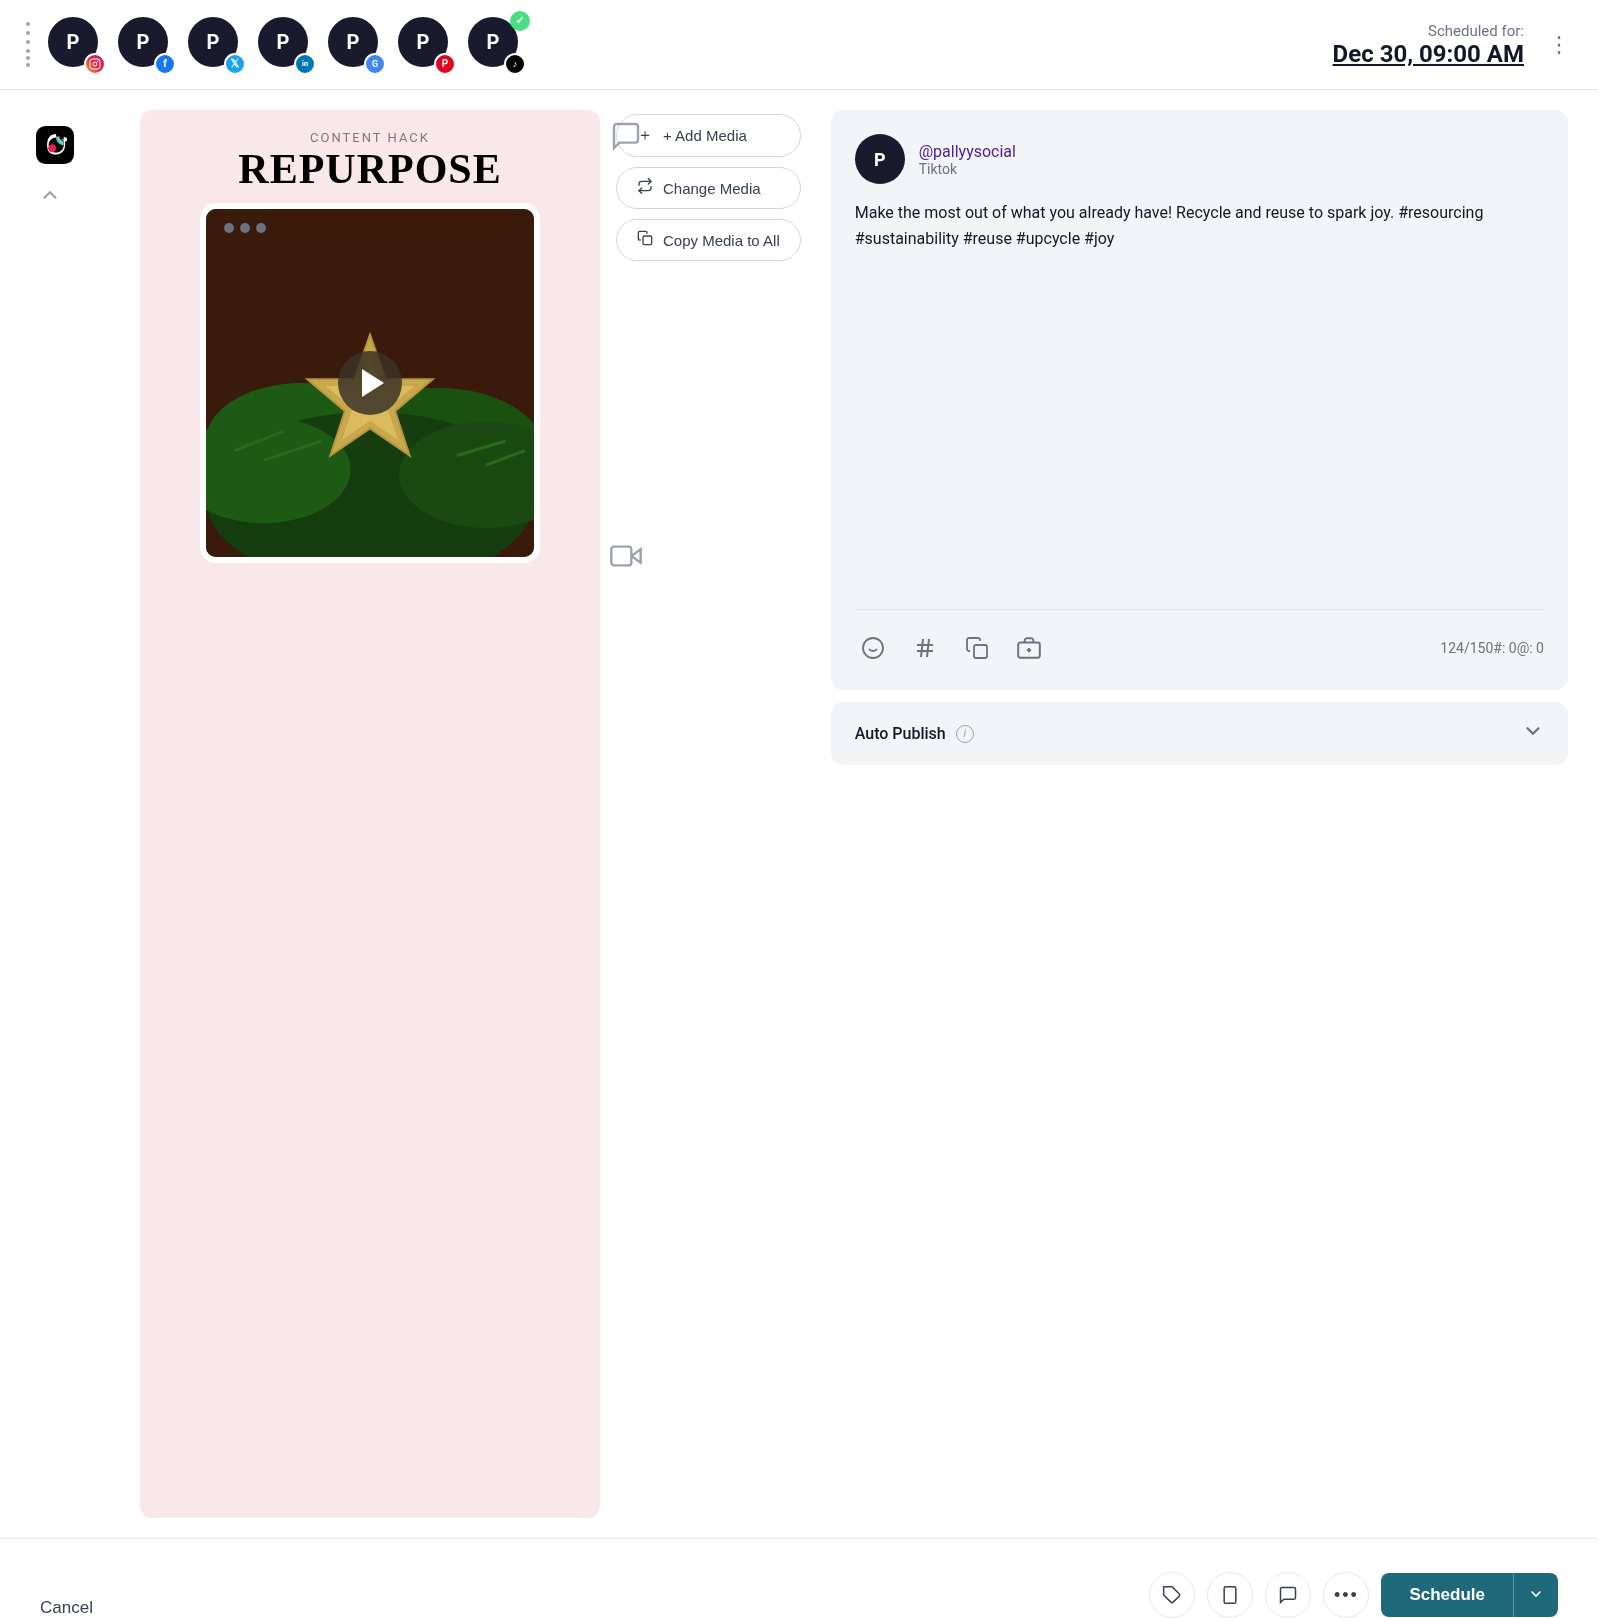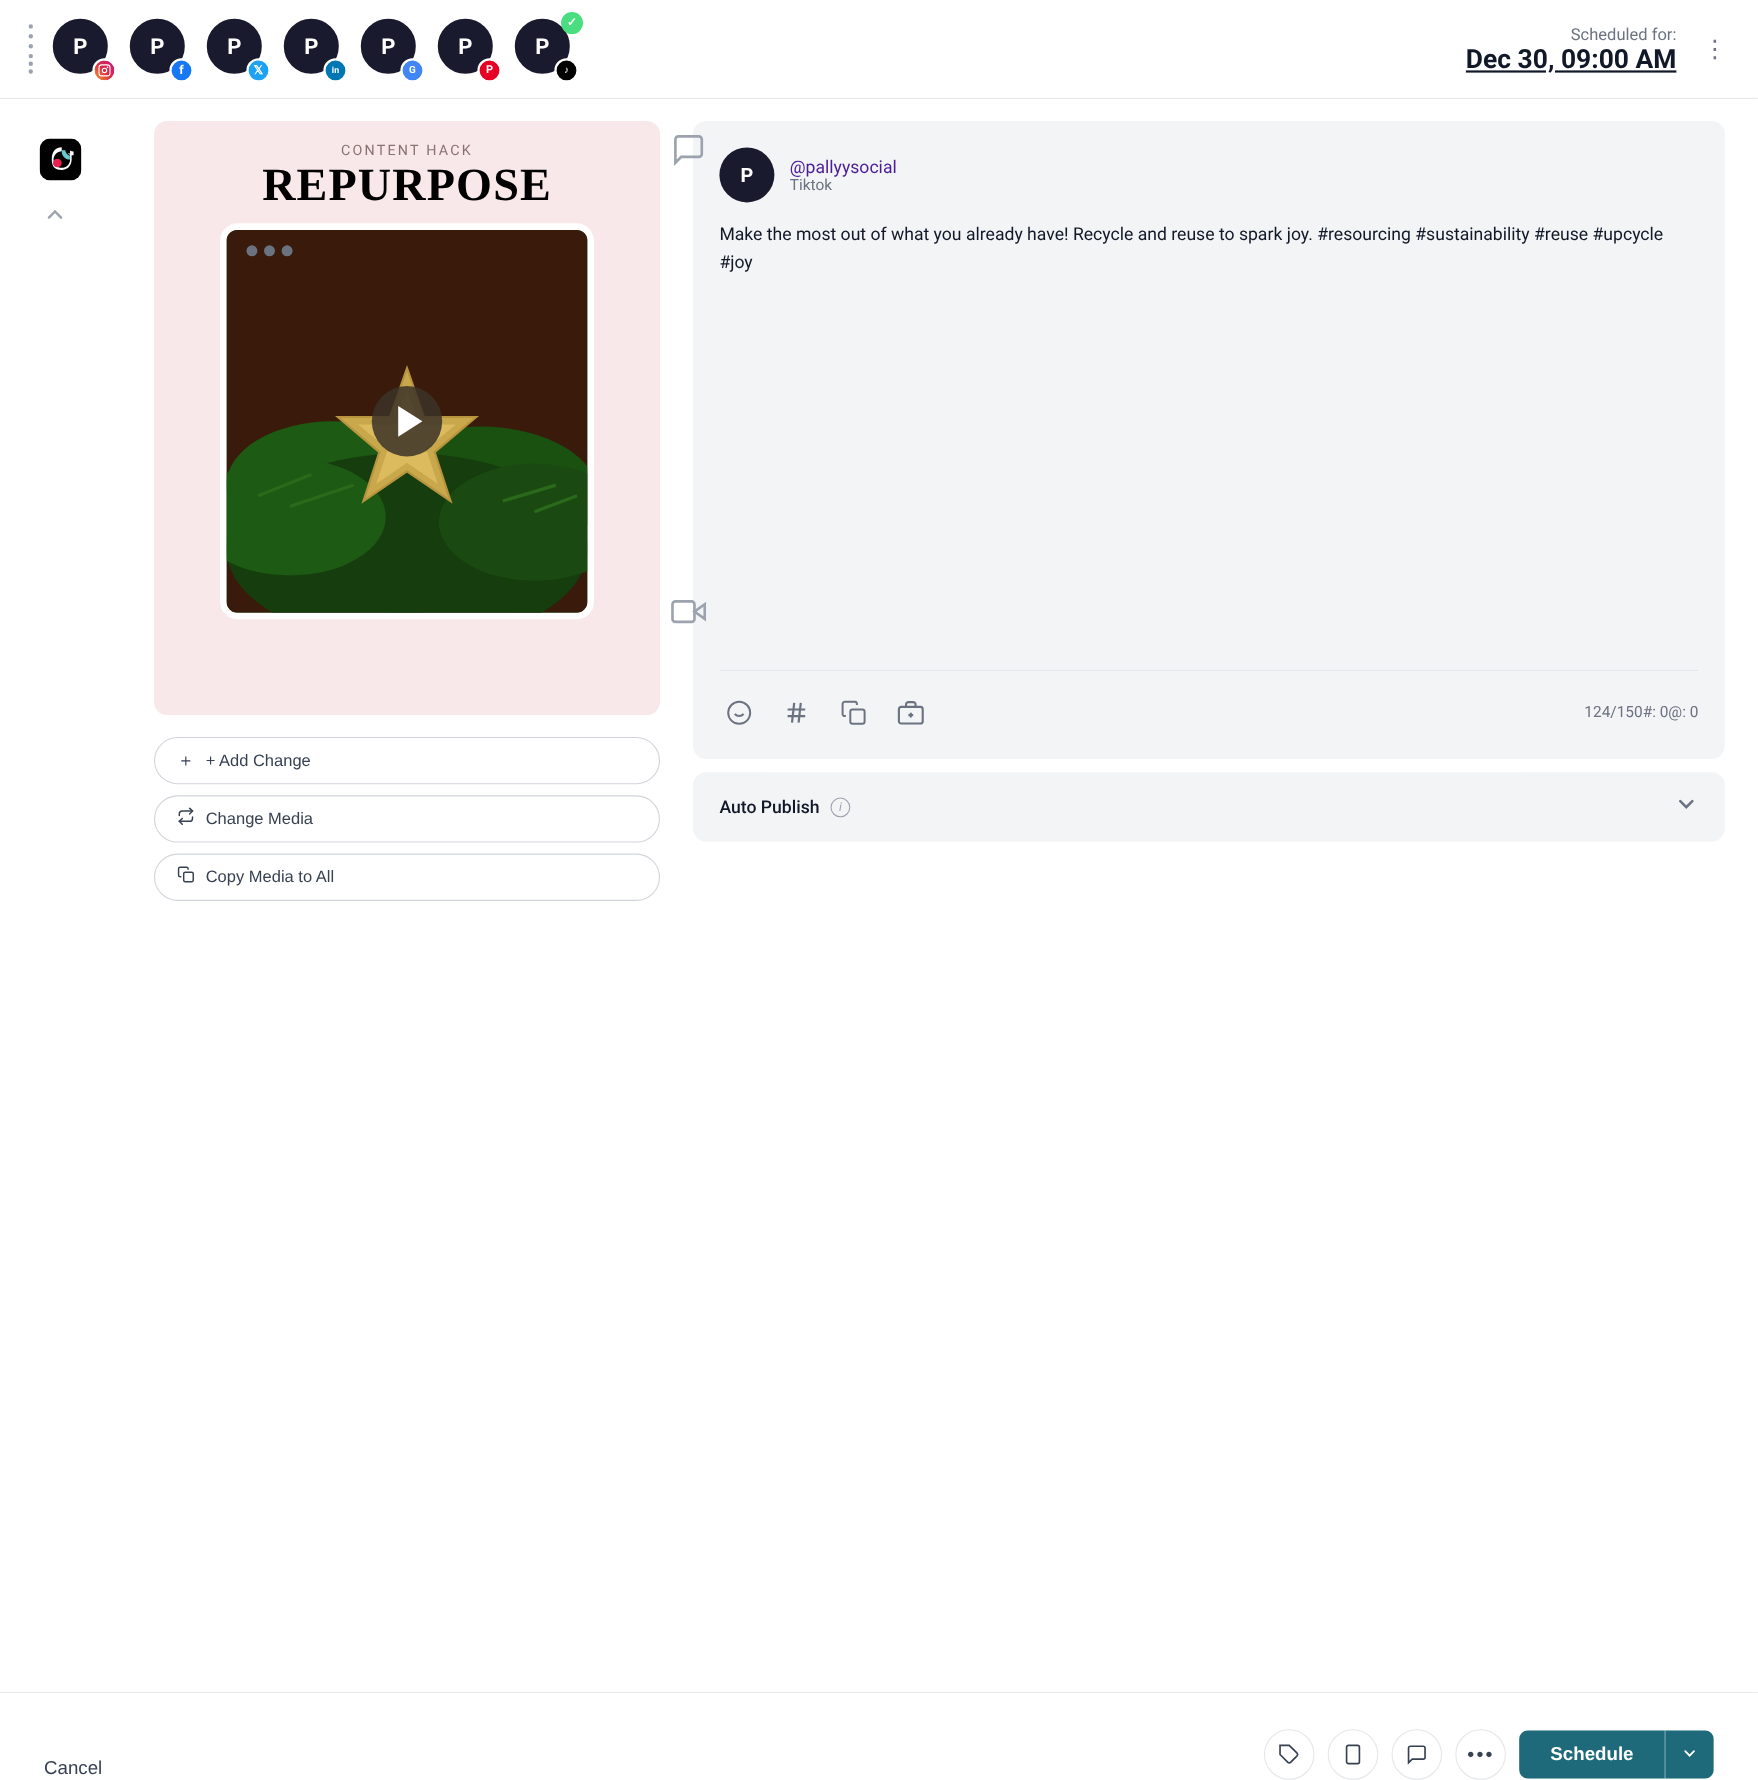--- a/index.html
+++ b/index.html
@@ -553,7 +553,7 @@
     </div>
   </div>
 
-  <div style="position:relative; display:flex; flex-direction:column; gap:16px;">
+  <div style="position:relative; display:flex; flex-direction:row; gap:16px;">
 
     <div style="position:absolute; left:470px; top:10px; z-index:10;">
       <svg width="32" height="32" viewBox="0 0 24 24" fill="none" stroke="#9ca3af" stroke-width="1.8">

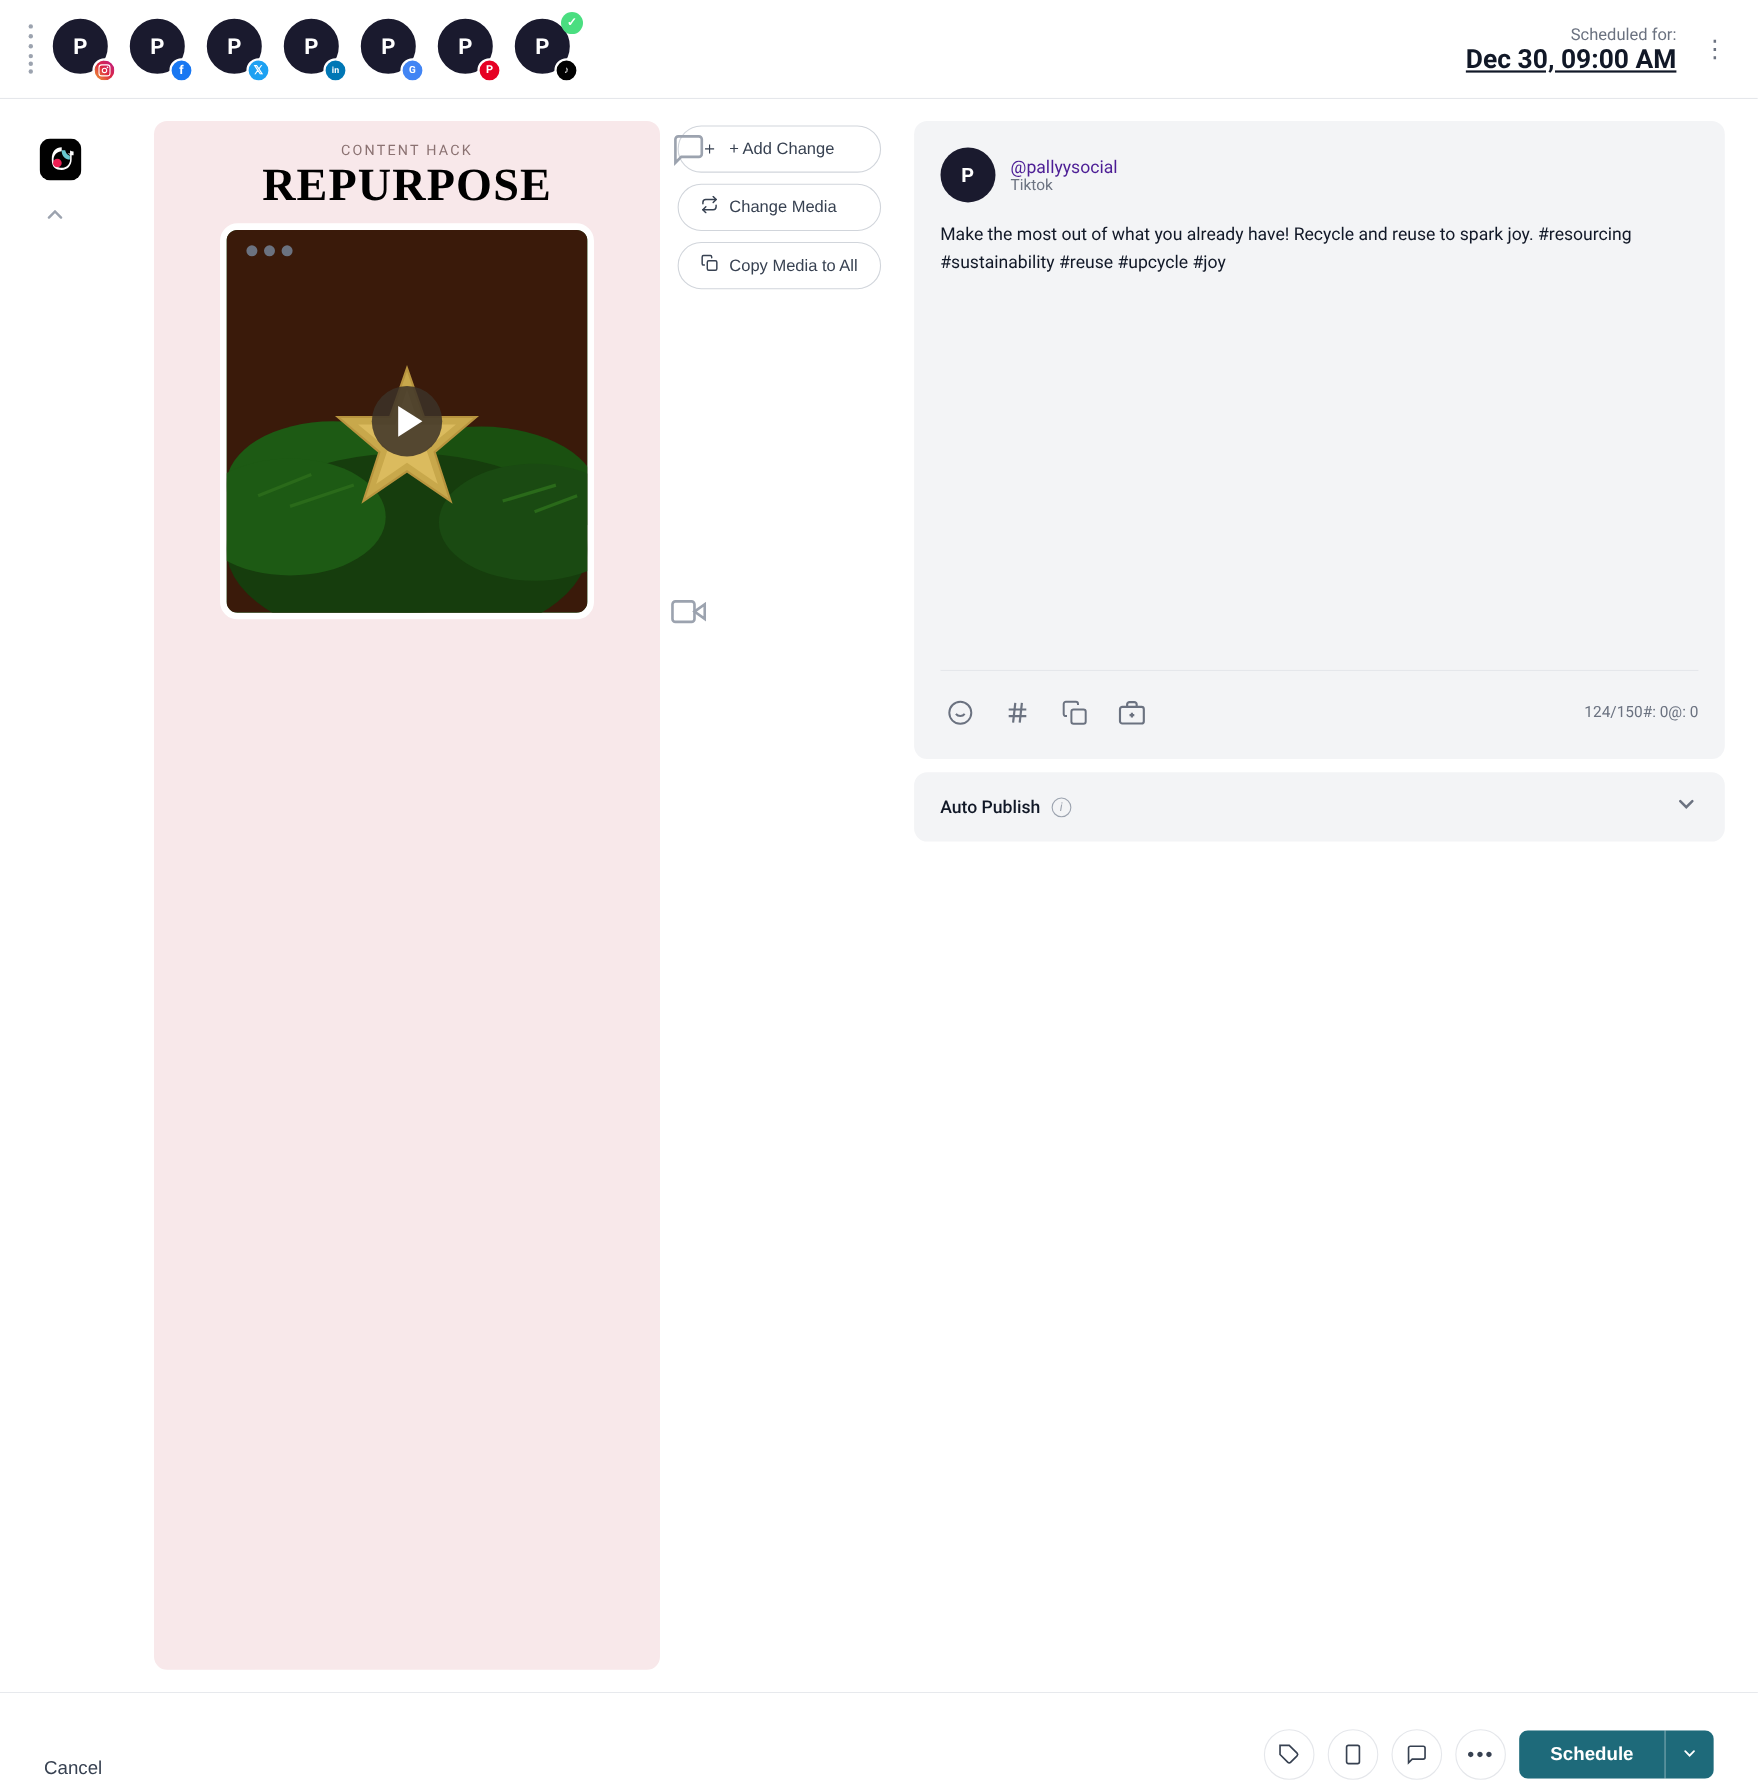--- a/index.html
+++ b/index.html
@@ -612,7 +612,7 @@
     <div class="media-actions">
       <button class="media-action-btn">
         <span class="action-icon">＋</span>
-        <span>+ Add Change</span>
+        <span>+ Add Media</span>
       </button>
       <button class="media-action-btn">
         <span class="action-icon">

